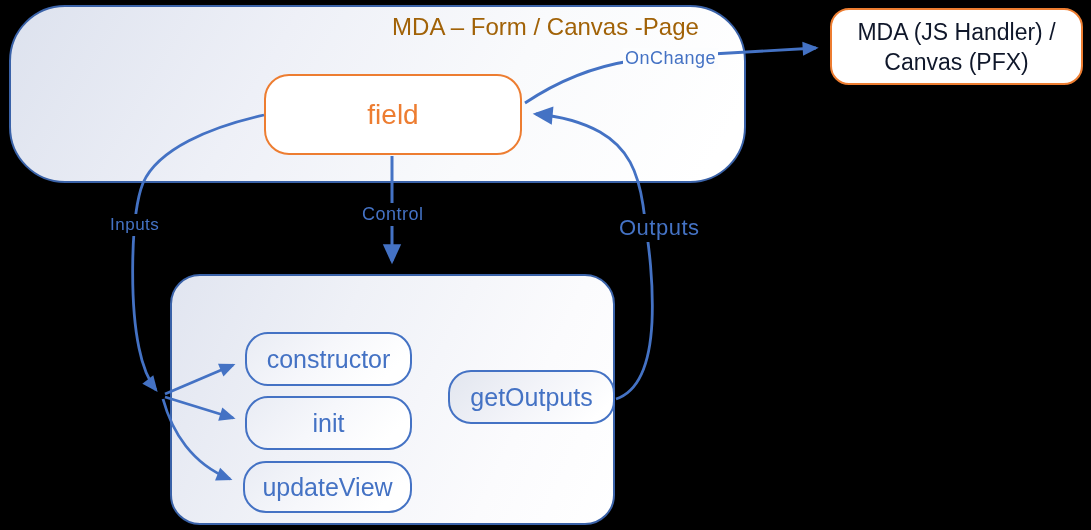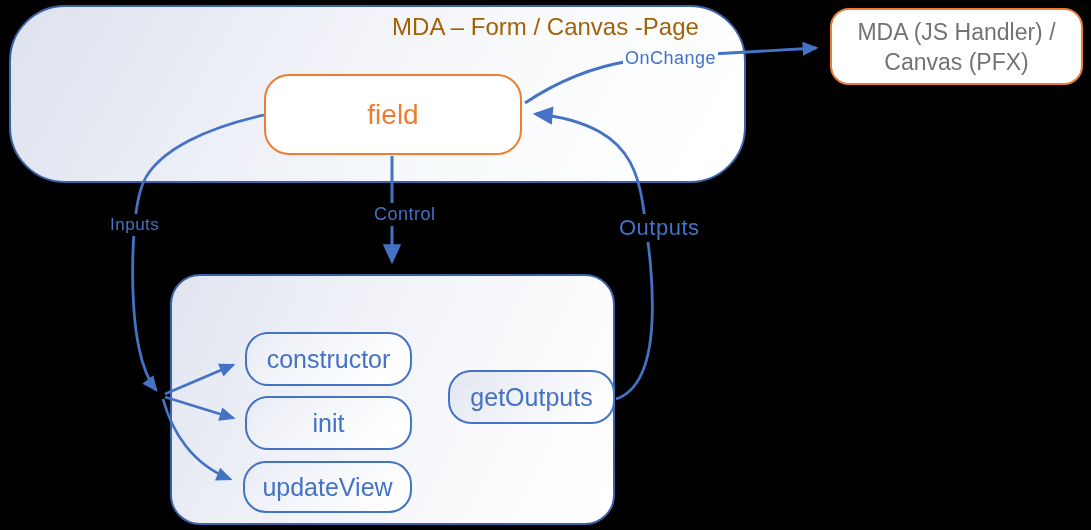--- a/index.html
+++ b/index.html
@@ -53,7 +53,7 @@
     border: 2.5px solid #ED7D31;
     border-radius: 19px;
     background: #ffffff;
-    color: #737373;
+    color: #0f172a;
     font-size: 23px;
     line-height: 30px;
     flex-direction: column;

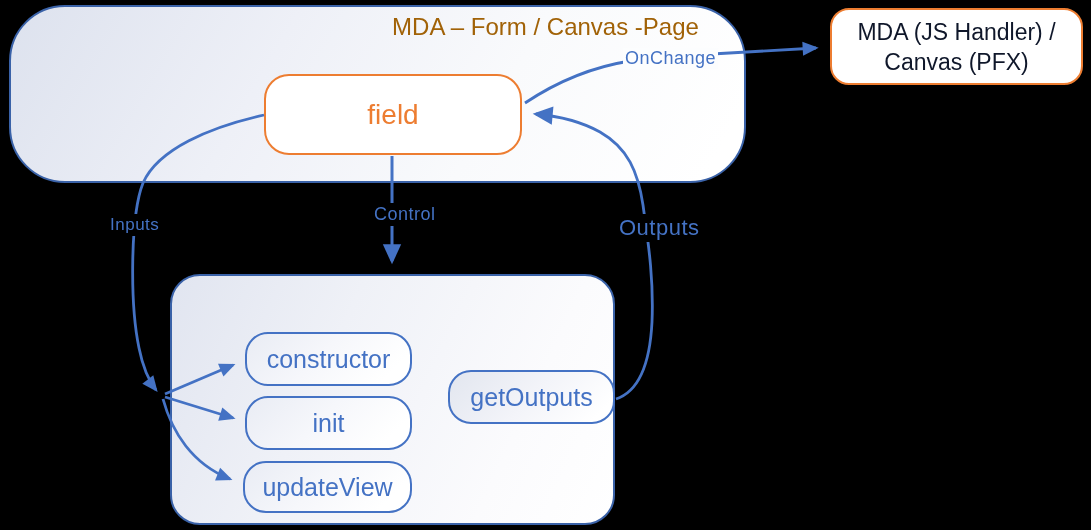--- a/index.html
+++ b/index.html
@@ -105,7 +105,7 @@
   }
   .onchange-label { left: 623px; top: 48px;  font-size: 18px; background: #fcfdfe; padding: 0 2px; }
   .inputs-label   { left: 108px; top: 214px; font-size: 17px; background: #000000; padding: 1px 2px; }
-  .control-label  { left: 358px; top: 203px; font-size: 18px; background: #000000; padding: 1px 4px; margin-left: 12px; }
+  .control-label  { left: 358px; top: 203px; font-size: 18px; background: #000000; padding: 1px 4px; }
   .outputs-label  { left: 616px; top: 214px; font-size: 22px; background: #000000; padding: 1px 3px; }
 </style>
 </head>

